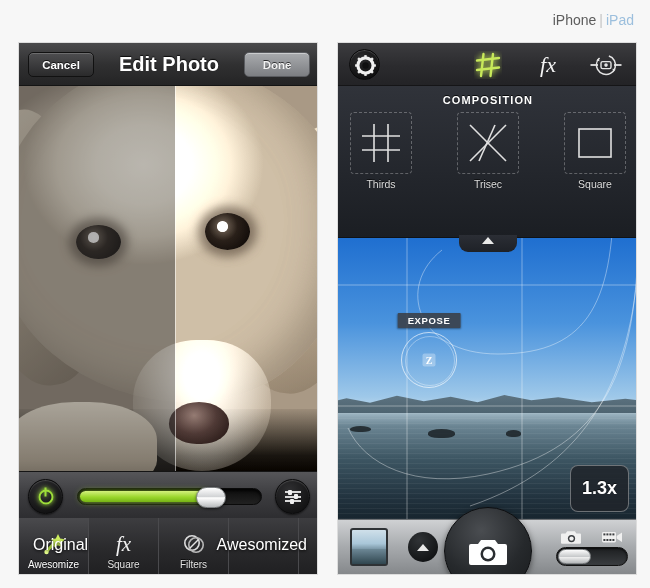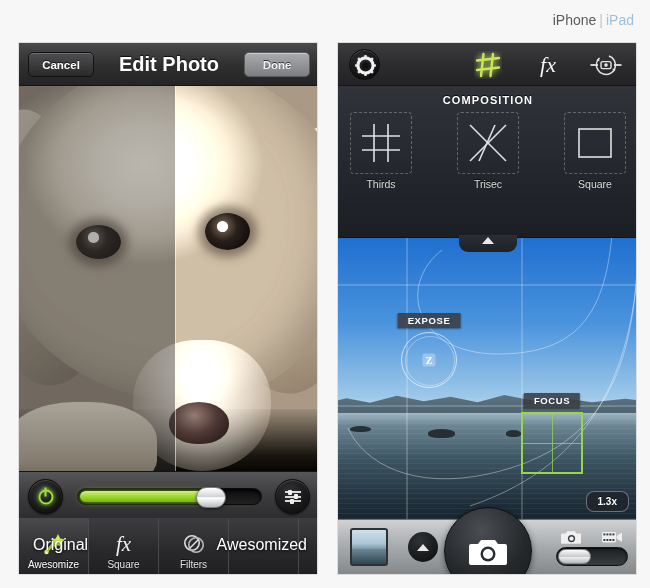--- a/index.html
+++ b/index.html
@@ -672,10 +672,6 @@
       </div>
     </div>
 
-    <div class="focus-marker" style="left:183px;top:174px;">
-      <div class="marker-label">FOCUS</div>
-      <div class="focus-box"></div>
-    </div>
 
     <div class="zoom-badge">1.3x</div>
   </div>

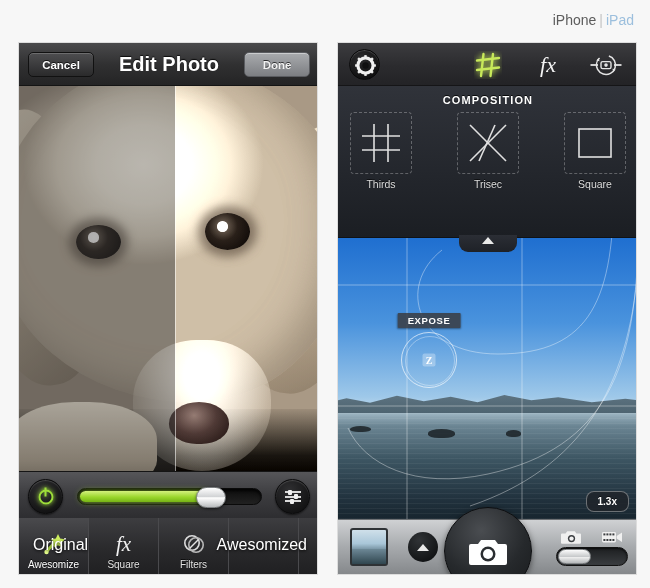--- a/index.html
+++ b/index.html
@@ -369,10 +369,10 @@
   }
   .zoom-badge {
     position: absolute; right: 9px; bottom: 9px;
-    padding: 4px 11px; border-radius: 8px;
+    padding: 12px 11px; border-radius: 8px;
     background: rgba(32,36,42,.86);
     border: 1px solid rgba(255,255,255,.35);
-    font-size: 10px; font-weight: bold; color: #fff;
+    font-size: 18px; font-weight: bold; color: #fff;
     text-shadow: 0 -1px 0 rgba(0,0,0,.6);
     text-align: center;
   }

